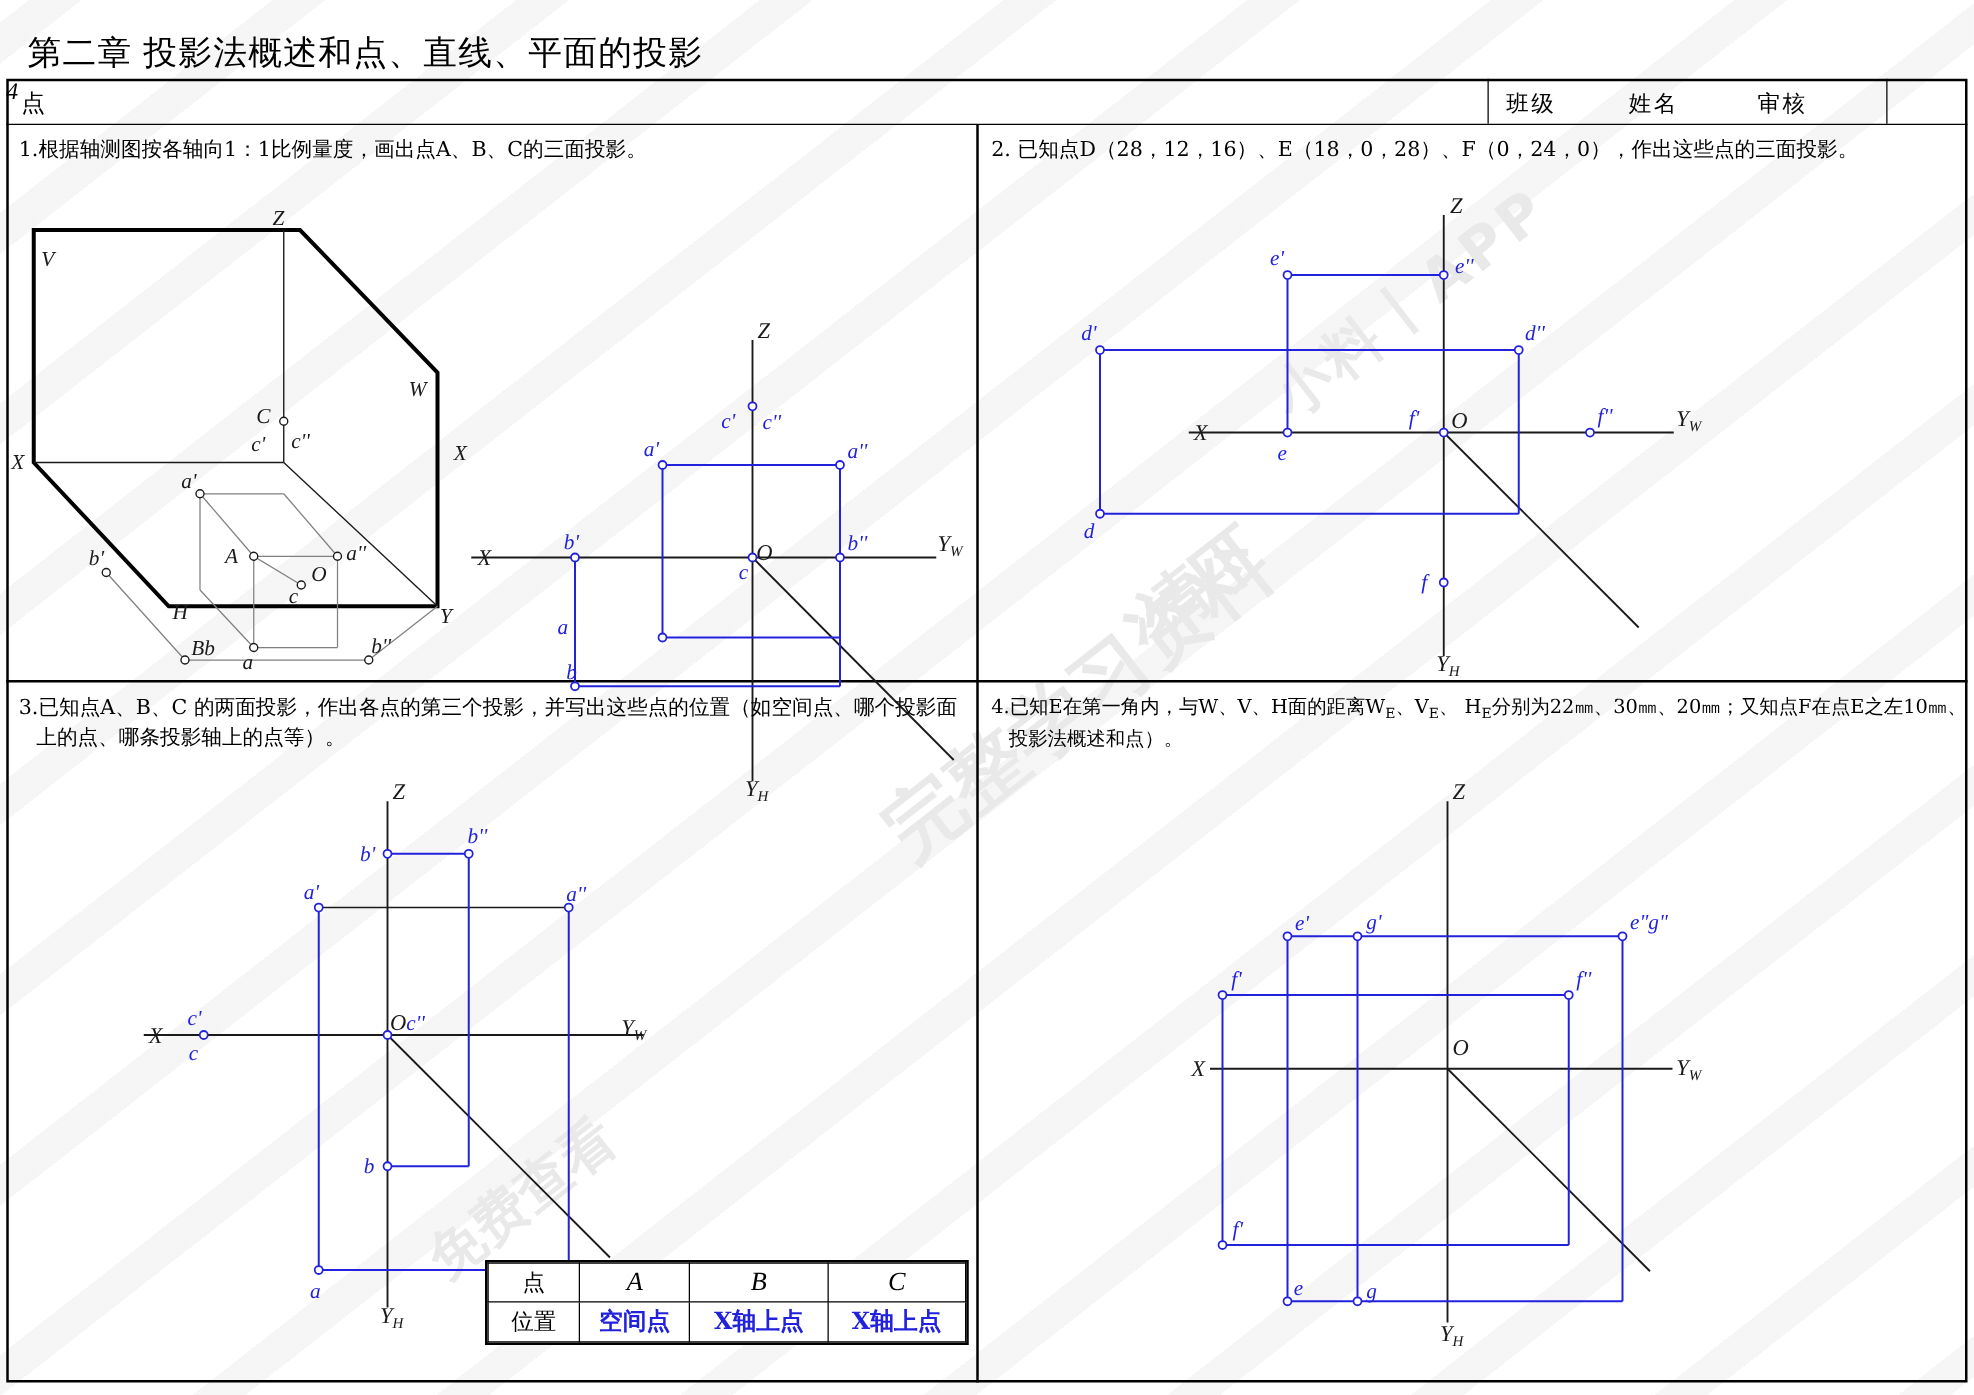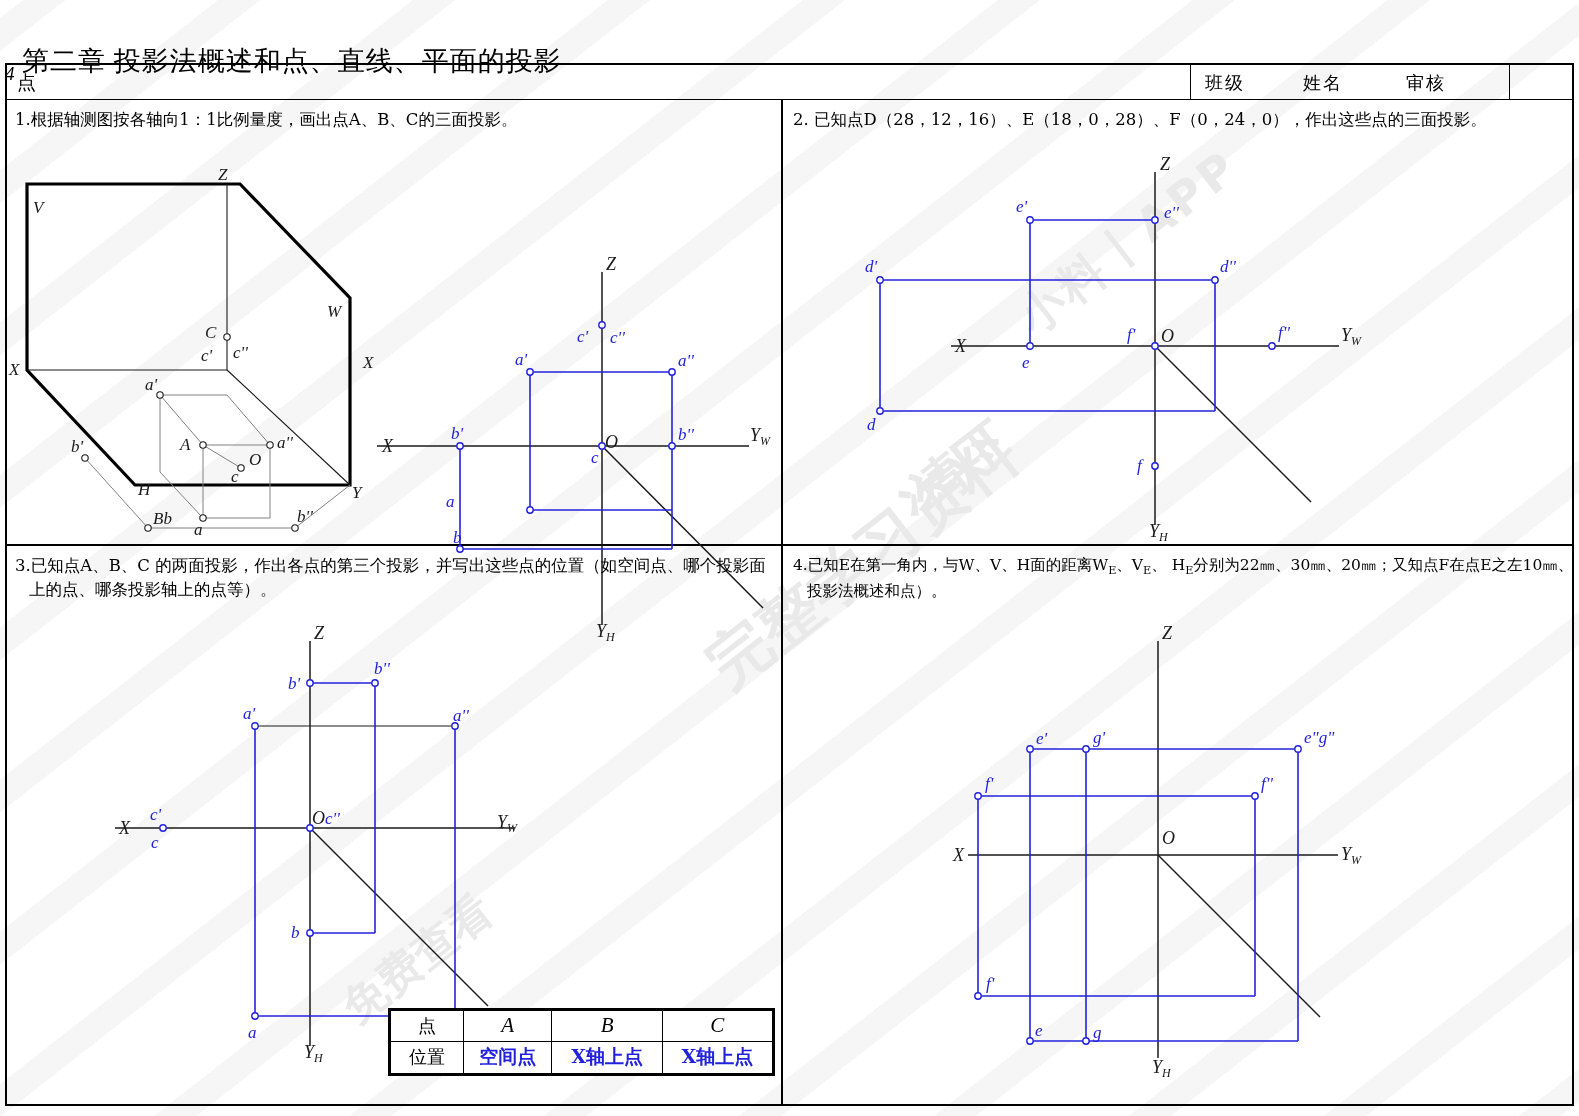--- a/index.html
+++ b/index.html
@@ -34,10 +34,9 @@
   .title{
     position:absolute;left:22px;top:24px;
     font-size:27px;letter-spacing:1px;
-    font-family:Liberation Serif, serif;
+    font-family:Liberation Sans, sans-serif;
     white-space:nowrap;
     z-index:3;
-    margin-top:19px;
   }
 
   

